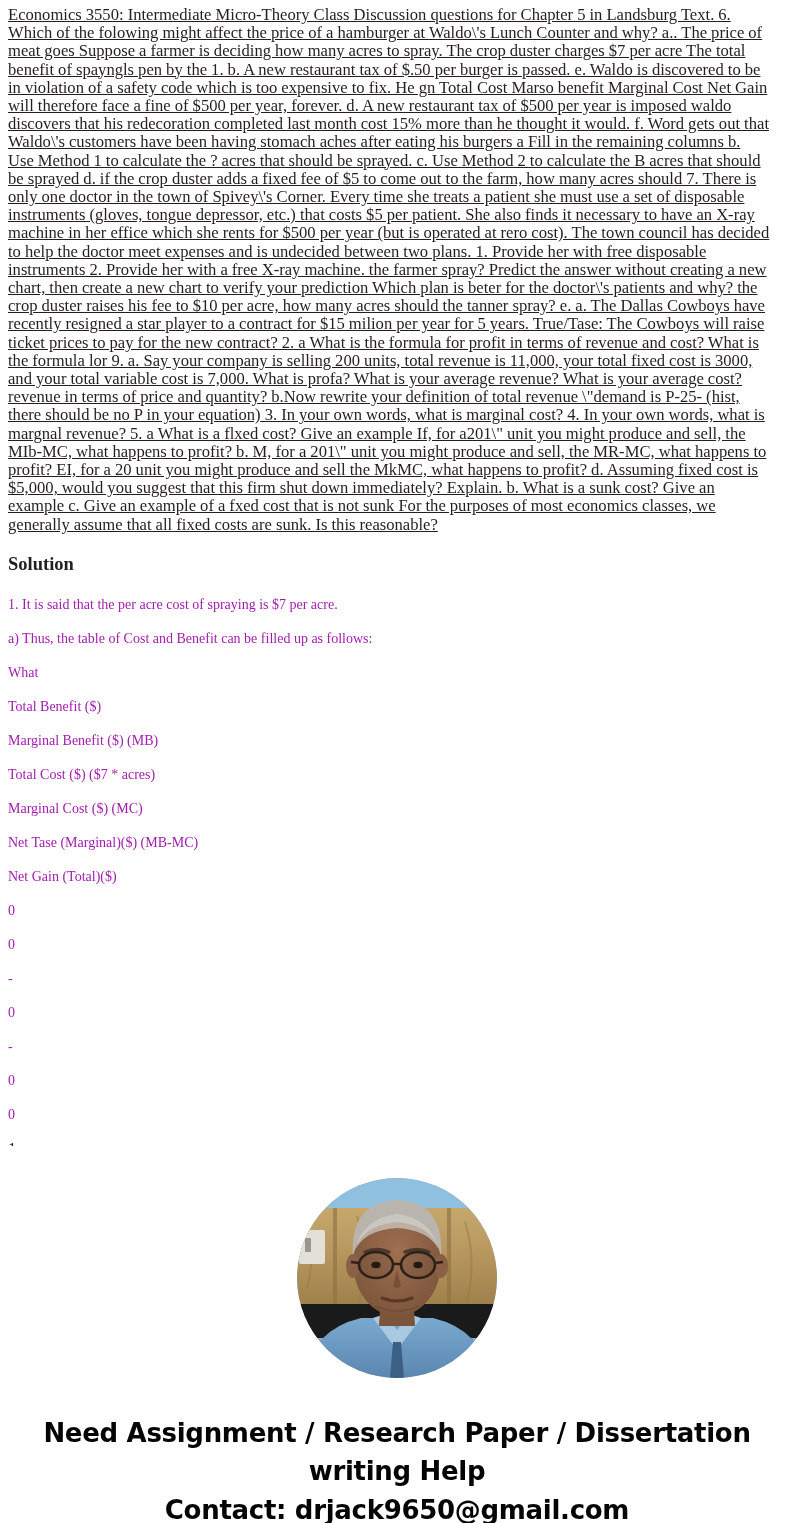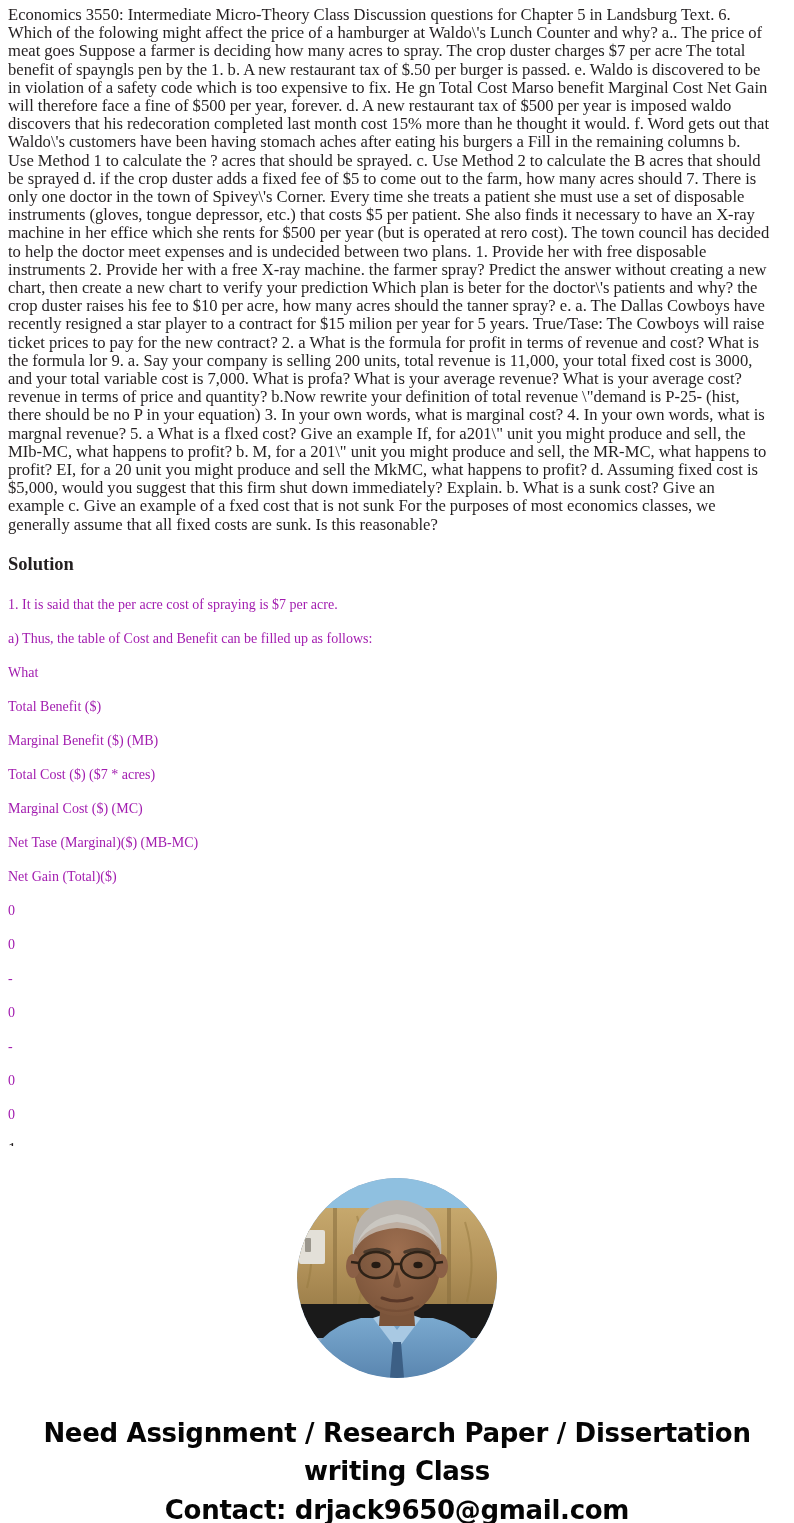--- a/index.html
+++ b/index.html
@@ -27,6 +27,7 @@
   
   .question-block {
     padding: 6px 24px 0 8px;
+    text-decoration: underline;
   }
   .question-text {
     font-family: "Liberation Serif", "DejaVu Serif", serif;

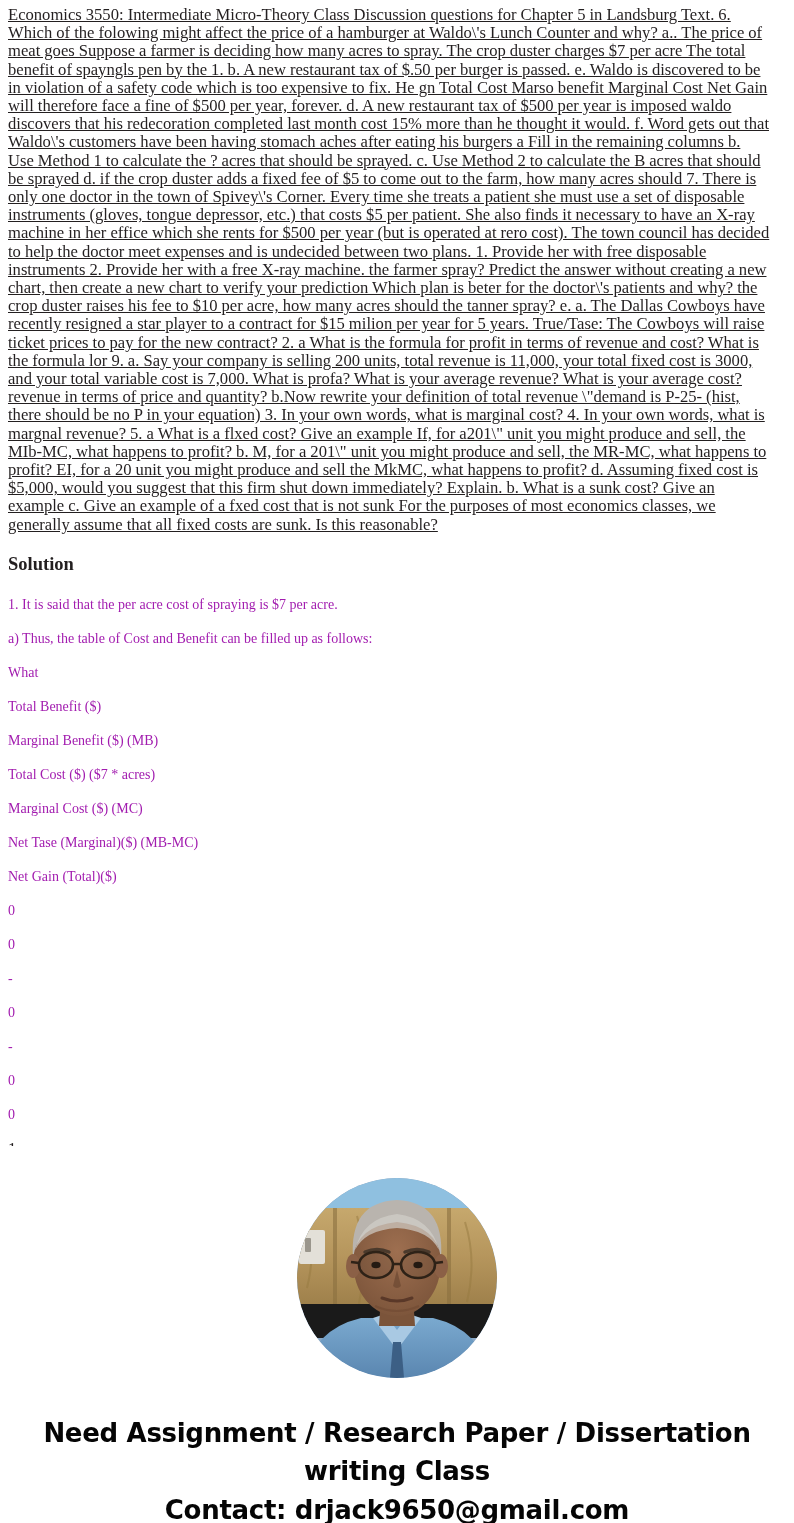--- a/index.html
+++ b/index.html
@@ -223,7 +223,7 @@
 
   <div class="promo">
     <div class="promo-line">Need Assignment / Research Paper / Dissertation</div>
-    <div class="promo-line">writing Class</div>
+    <div class="promo-line">writing Help</div>
     <div class="promo-line contact">Contact: drjack9650@gmail.com</div>
   </div>
 

